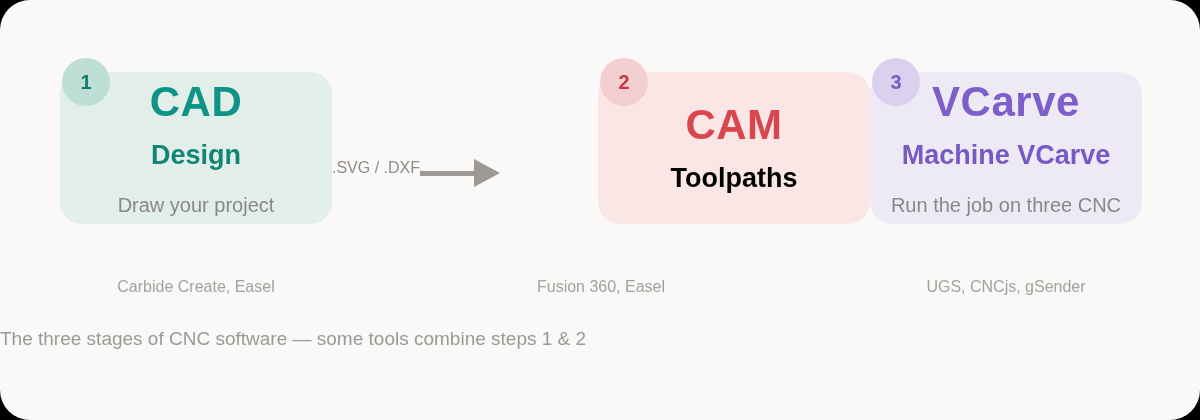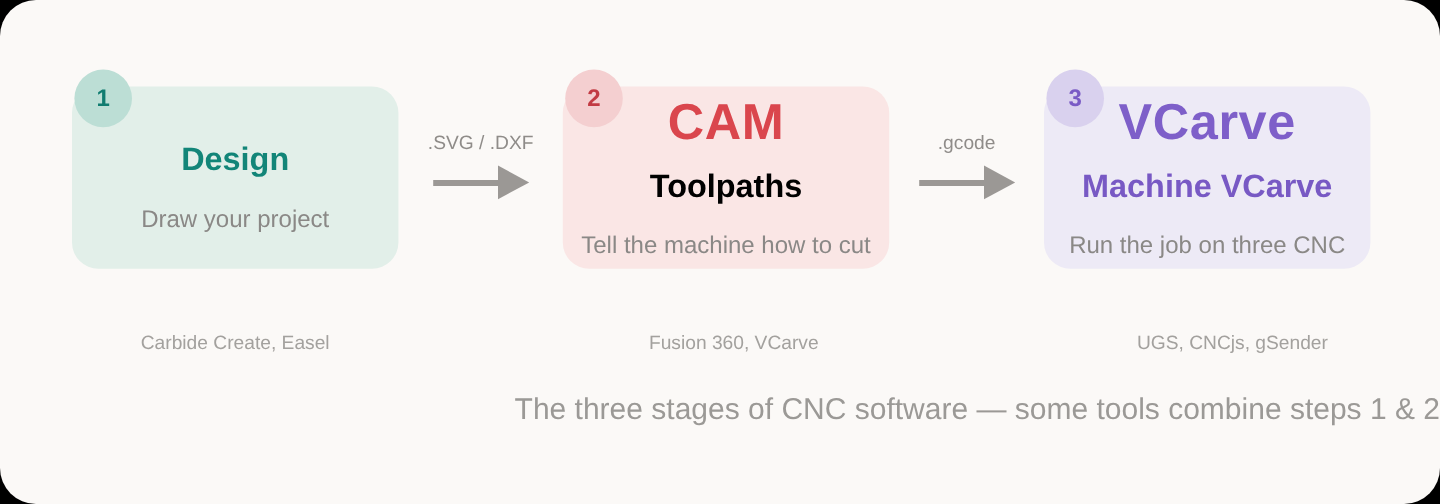--- a/index.html
+++ b/index.html
@@ -140,6 +140,7 @@
 
     <div class="stage-card stage-cad">
       <div class="badge">1</div>
+      <div class="stage-title">CAD</div>
       <div class="stage-subtitle">Design</div>
       <div class="stage-desc">Draw your project</div>
     </div>

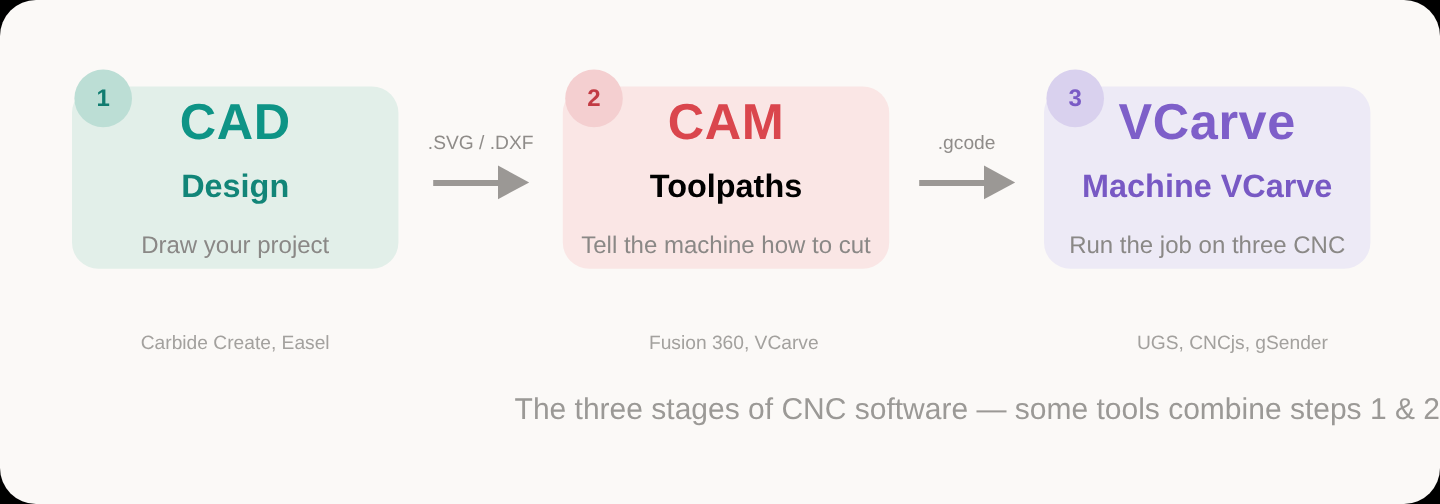--- a/index.html
+++ b/index.html
@@ -66,7 +66,7 @@
     flex: 1 1 auto;
     height: 152px;
     display: flex;
-    flex-direction: column;
+    flex-direction: row;
     align-items: center;
     justify-content: flex-start;
     padding-top: 40px;

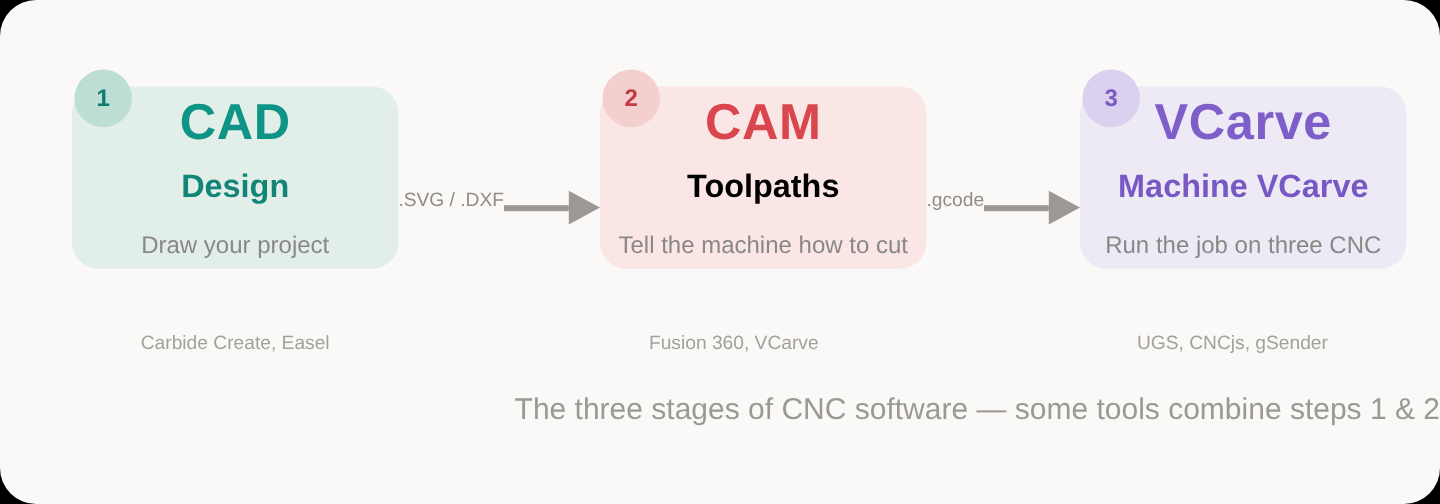--- a/index.html
+++ b/index.html
@@ -160,13 +160,6 @@
       <div class="stage-desc">Tell the machine how to cut</div>
     </div>
 
-    <div class="arrow-col">
-      <div class="arrow-label">.gcode</div>
-      <div class="arrow-shape">
-        <div class="arrow-shaft"></div>
-        <div class="arrow-head"></div>
-      </div>
-    </div>
 
     <div class="stage-card stage-sender">
       <div class="badge">3</div>

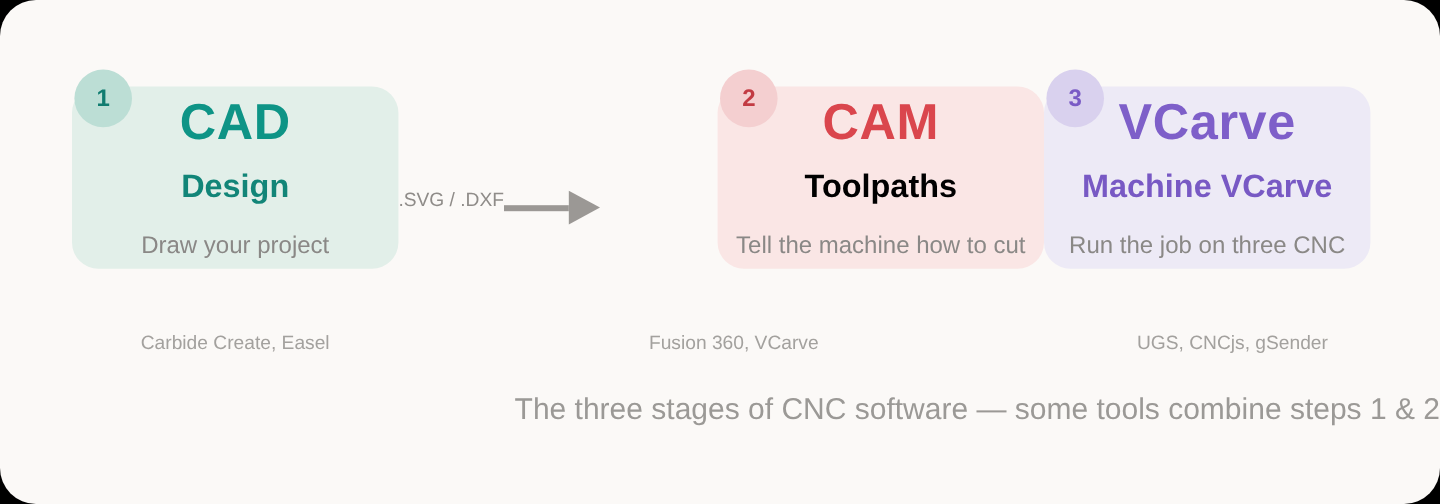--- a/index.html
+++ b/index.html
@@ -157,7 +157,6 @@
       <div class="badge">2</div>
       <div class="stage-title">CAM</div>
       <div class="stage-subtitle">Toolpaths</div>
-      <div class="stage-desc">Tell the machine how to cut</div>
     </div>
 
 

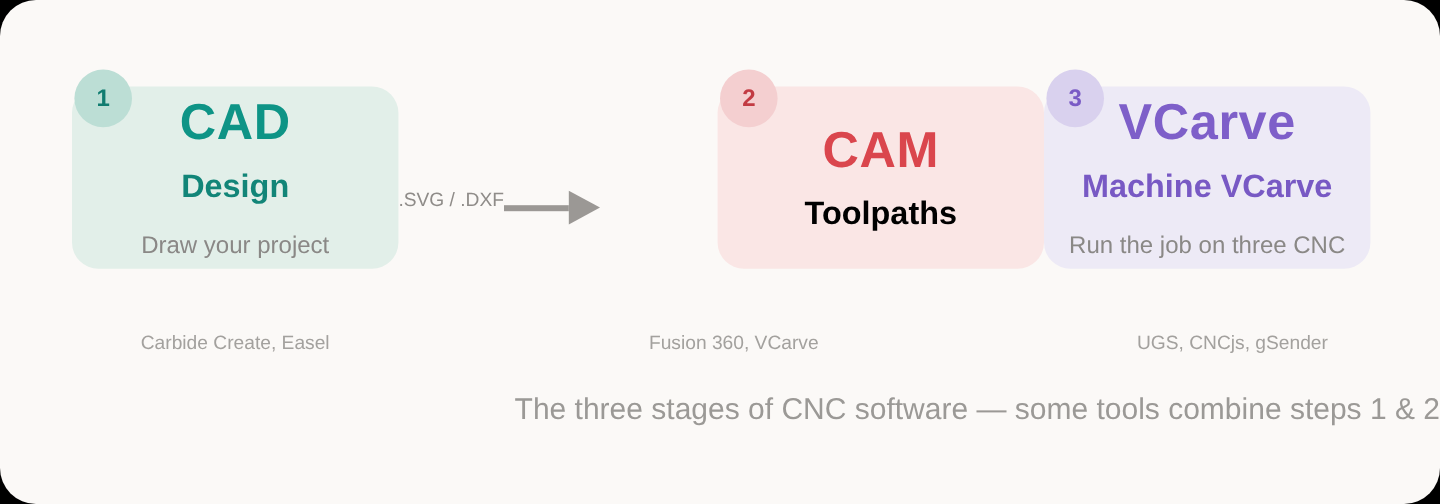--- a/index.html
+++ b/index.html
@@ -96,7 +96,7 @@
   .tools-row {
     display: flex;
     align-items: flex-start;
-    padding: 55px 37px 0 60px;
+    padding: 55px 58px 0 60px;
     box-sizing: border-box;
   }
   .tools-item {

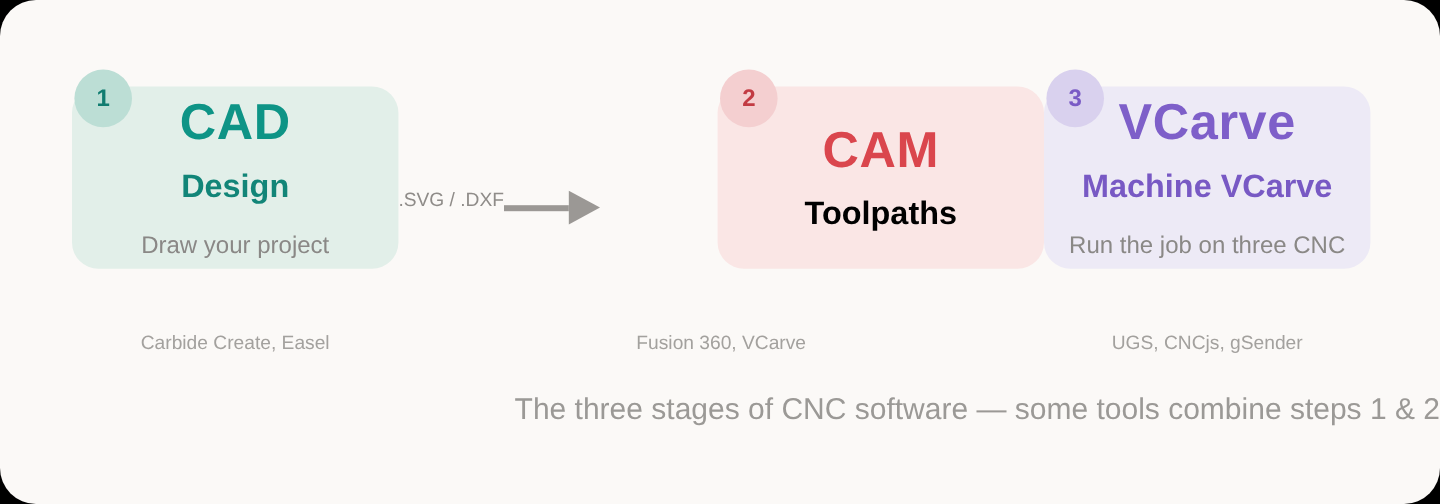--- a/index.html
+++ b/index.html
@@ -172,7 +172,7 @@
   <div class="tools-row">
     <div class="tools-item">Carbide Create, Easel</div>
     <div class="tools-spacer"></div>
-    <div class="tools-item">Fusion 360, VCarve</div>
+    <div class="tools-item">Fusion 360, Easel</div>
     <div class="tools-spacer"></div>
     <div class="tools-item">UGS, CNCjs, gSender</div>
   </div>

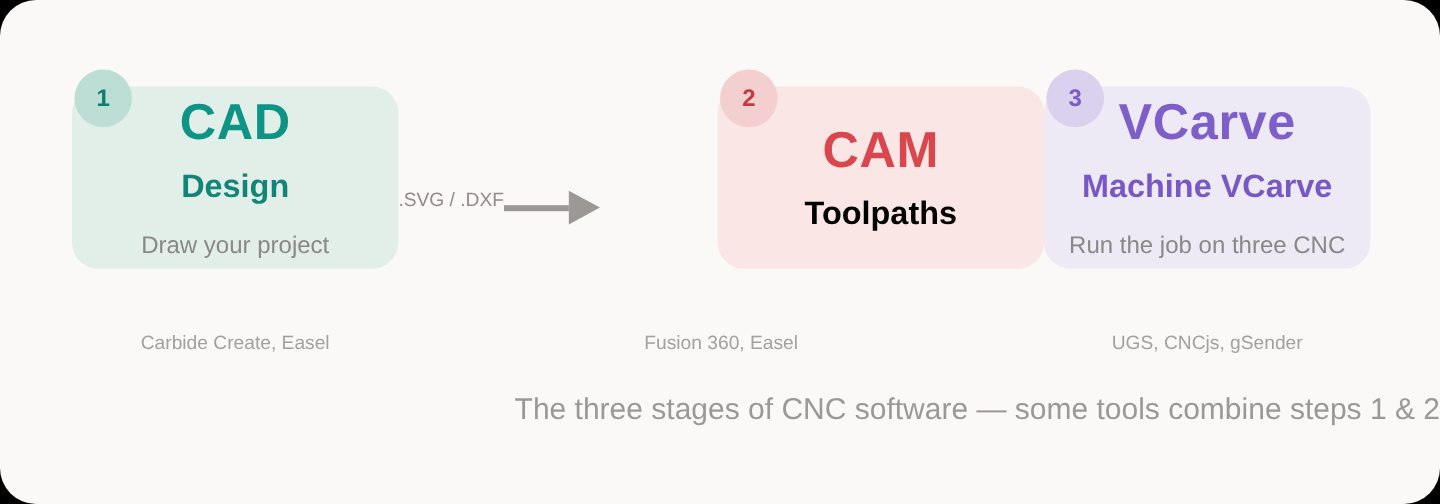--- a/index.html
+++ b/index.html
@@ -111,8 +111,8 @@
   .tools-spacer { flex: 1 1 auto; }
   .caption {
     margin-top: 34px;
-    text-align: right;
-    font-size: 25px;
+    text-align: left;
+    font-size: 19px;
     color: #9b9996;
     line-height: 1;
   }

